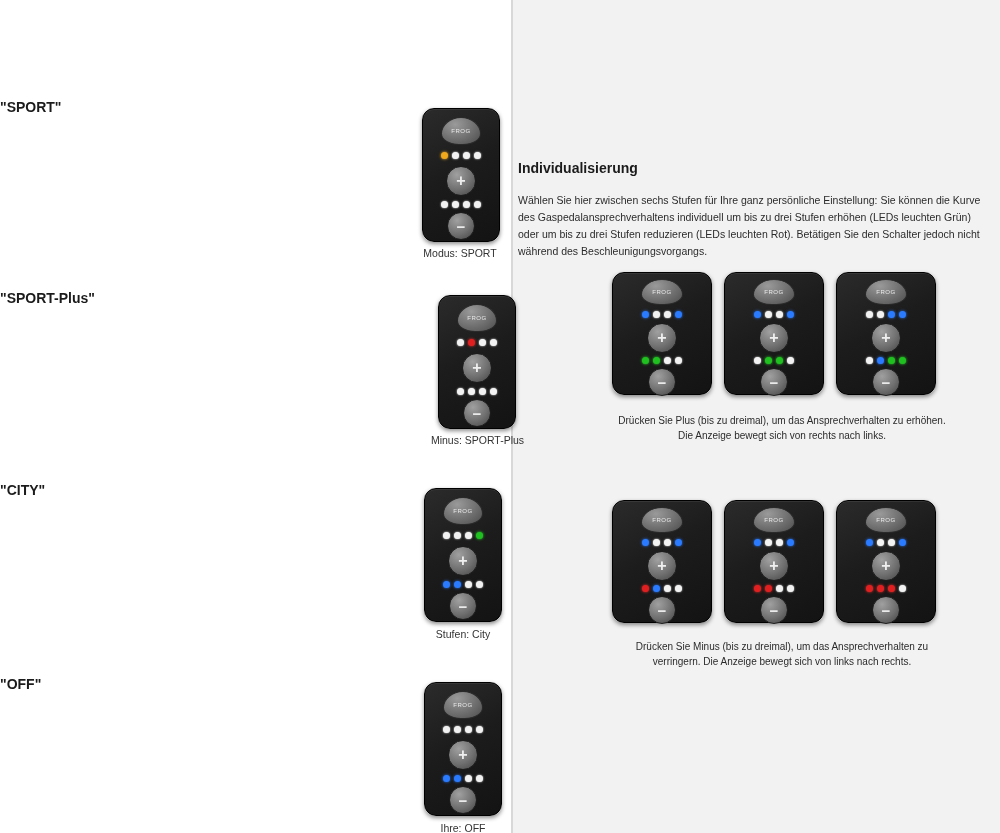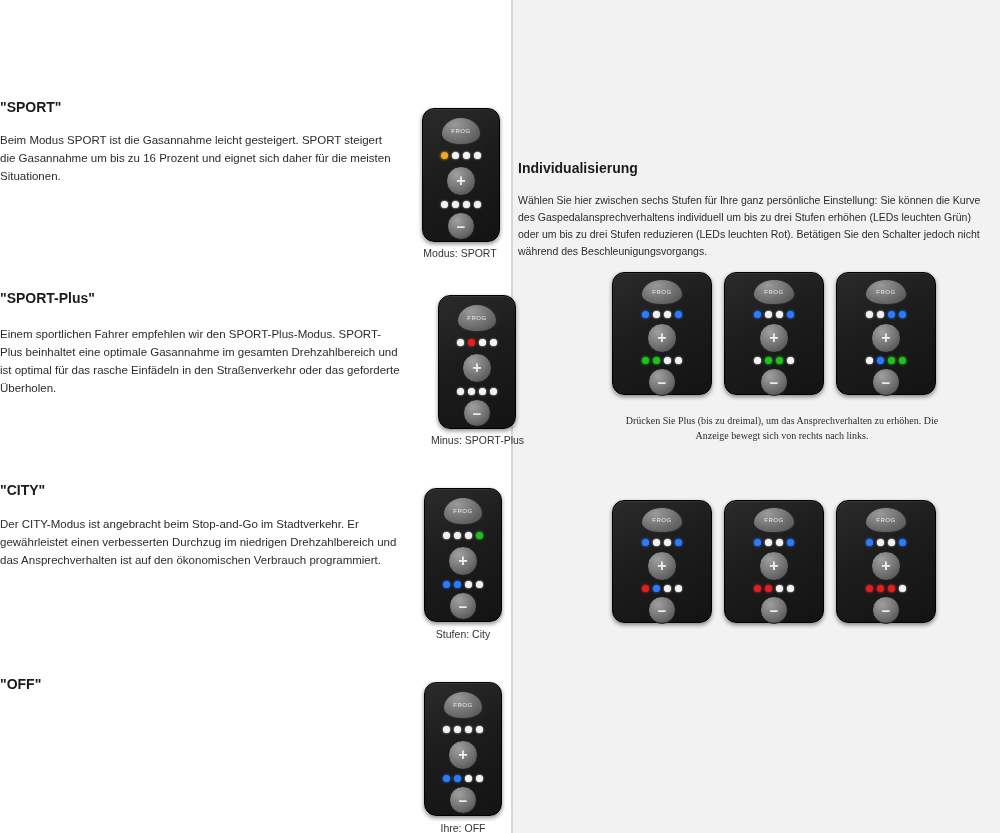--- a/index.html
+++ b/index.html
@@ -91,7 +91,6 @@
 
 
   <div class="sect-title" style="left:0px;top:99px;">"SPORT"</div>
-  <div class="sect-body" style="left:0px;top:131px;">Beim Modus SPORT ist die Gasannahme leicht gesteigert. SPORT steigert die Gasannahme um bis zu 16 Prozent und eignet sich daher für die meisten Situationen.</div>
 
   <div class="sect-title" style="left:0px;top:290px;">"SPORT-Plus"</div>
   <div class="sect-body" style="left:0px;top:325px;">Einem sportlichen Fahrer empfehlen wir den SPORT-Plus-Modus. SPORT-Plus beinhaltet eine optimale Gasannahme im gesamten Drehzahlbereich und ist optimal für das rasche Einfädeln in den Straßenverkehr oder das geforderte Überholen.</div>

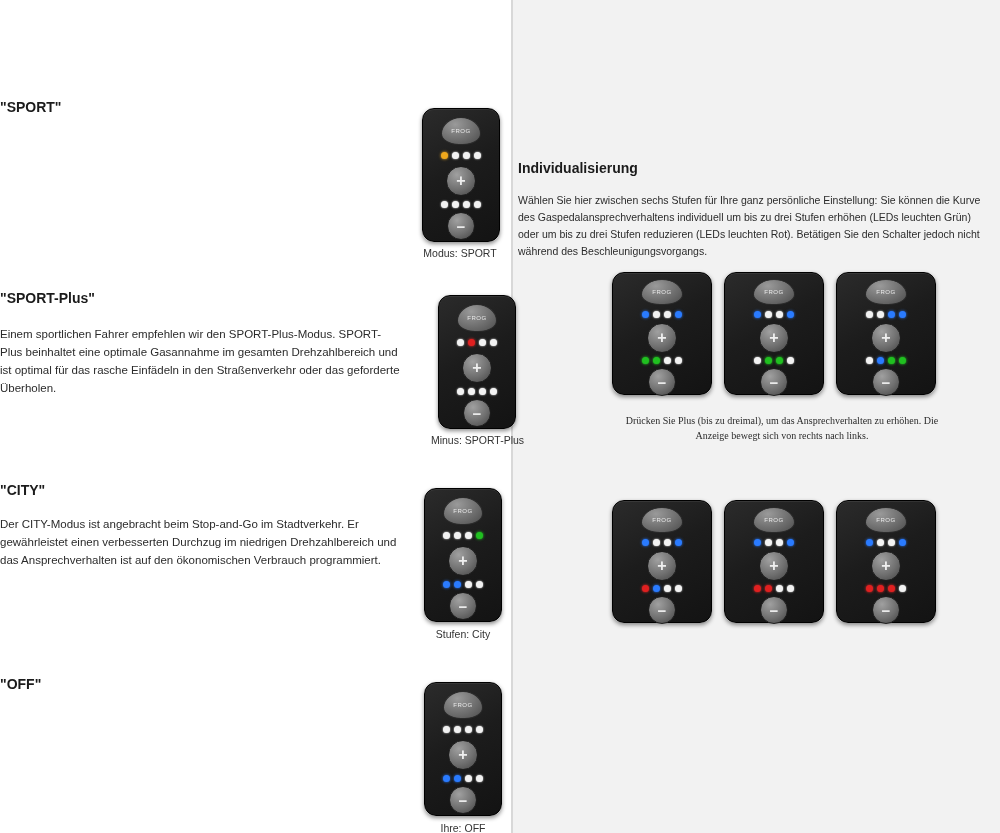--- a/index.html
+++ b/index.html
@@ -93,7 +93,6 @@
   <div class="sect-title" style="left:0px;top:99px;">"SPORT"</div>
 
   <div class="sect-title" style="left:0px;top:290px;">"SPORT-Plus"</div>
-  <div class="sect-body" style="left:0px;top:325px;">Einem sportlichen Fahrer empfehlen wir den SPORT-Plus-Modus. SPORT-Plus beinhaltet eine optimale Gasannahme im gesamten Drehzahlbereich und ist optimal für das rasche Einfädeln in den Straßenverkehr oder das geforderte Überholen.</div>
 
   <div class="sect-title" style="left:0px;top:482px;">"CITY"</div>
   <div class="sect-body" style="left:0px;top:515px;">Der CITY-Modus ist angebracht beim Stop-and-Go im Stadtverkehr. Er gewährleistet einen verbesserten Durchzug im niedrigen Drehzahlbereich und das Ansprechverhalten ist auf den ökonomischen Verbrauch programmiert.</div>

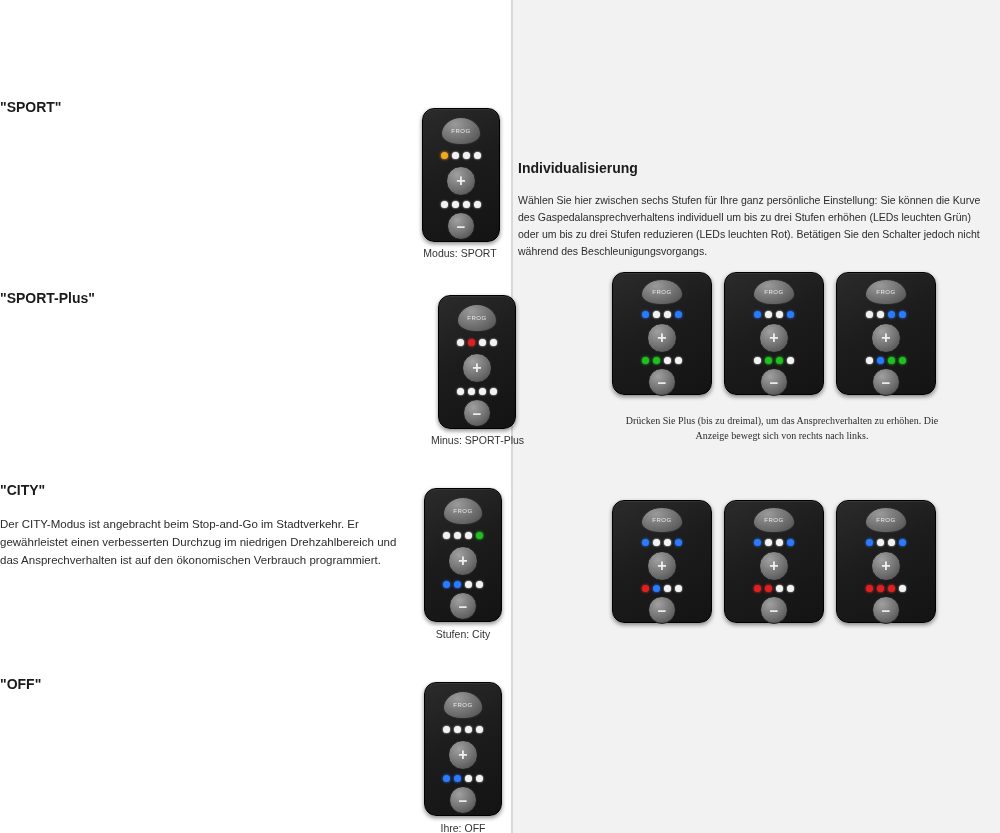--- a/index.html
+++ b/index.html
@@ -232,7 +232,7 @@
     <div class="btn" style="top:95px;width:26px;height:26px;font-size:15px;">−</div>
   </div>
 
-  <div class="right-caption" style="left:612px;top:413px;font-family:Liberation Serif, serif;">Drücken Sie Plus (bis zu dreimal), um das Ansprechverhalten zu erhöhen. Die Anzeige bewegt sich von rechts nach links.</div>
+  <div class="right-caption" style="left:612px;top:413px;">Drücken Sie Plus (bis zu dreimal), um das Ansprechverhalten zu erhöhen. Die Anzeige bewegt sich von rechts nach links.</div>
 
   <div class="device" style="left:612px;top:500px;width:100px;height:123px;">
     <div class="frog" style="top:6px;width:40px;height:24px;font-size:6px;">FROG</div>

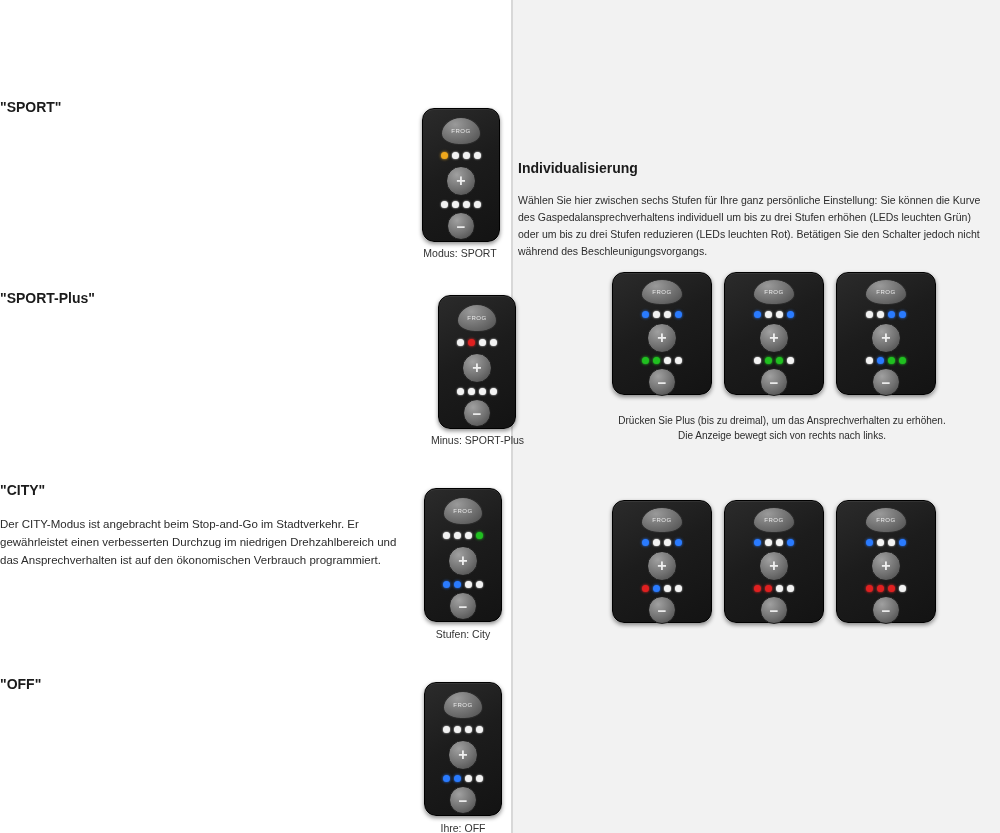--- a/index.html
+++ b/index.html
@@ -95,7 +95,6 @@
   <div class="sect-title" style="left:0px;top:290px;">"SPORT-Plus"</div>
 
   <div class="sect-title" style="left:0px;top:482px;">"CITY"</div>
-  <div class="sect-body" style="left:0px;top:515px;">Der CITY-Modus ist angebracht beim Stop-and-Go im Stadtverkehr. Er gewährleistet einen verbesserten Durchzug im niedrigen Drehzahlbereich und das Ansprechverhalten ist auf den ökonomischen Verbrauch programmiert.</div>
 
   <div class="sect-title" style="left:0px;top:676px;">"OFF"</div>
 

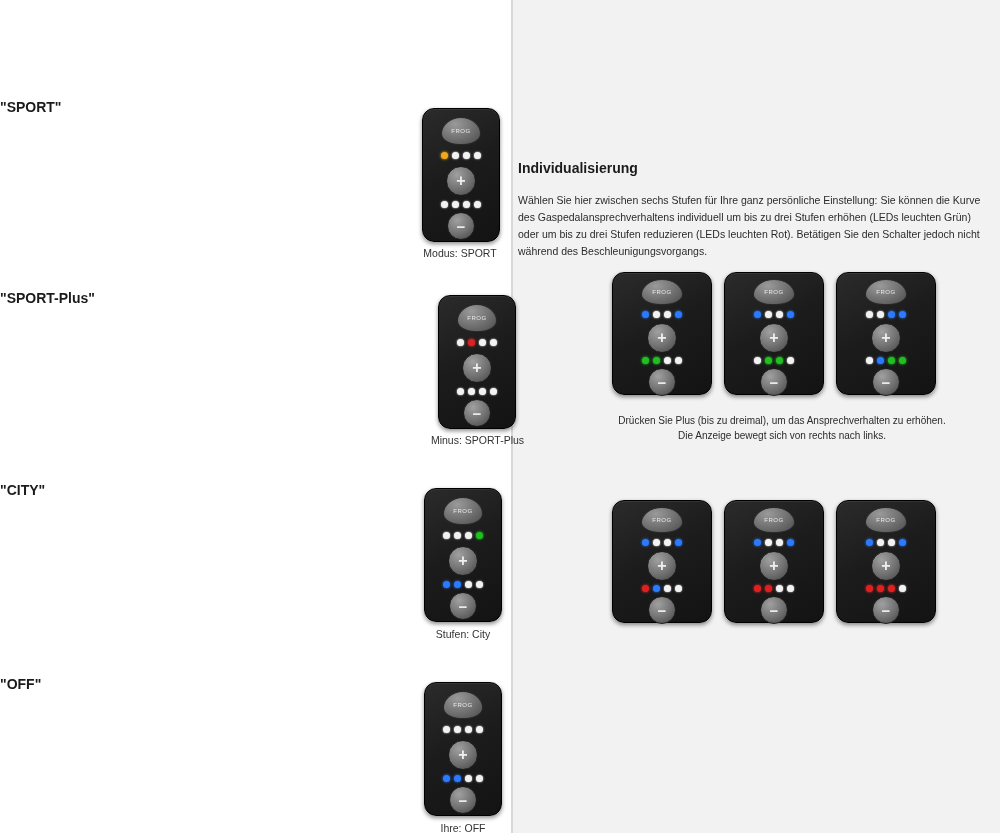--- a/index.html
+++ b/index.html
@@ -287,6 +287,7 @@
     <div class="btn" style="top:95px;width:26px;height:26px;font-size:15px;">−</div>
   </div>
 
+  <div class="right-caption" style="left:612px;top:639px;">Drücken Sie Minus (bis zu dreimal), um das Ansprechverhalten zu verringern. Die Anzeige bewegt sich von links nach rechts.</div>
 
 </div>
 

